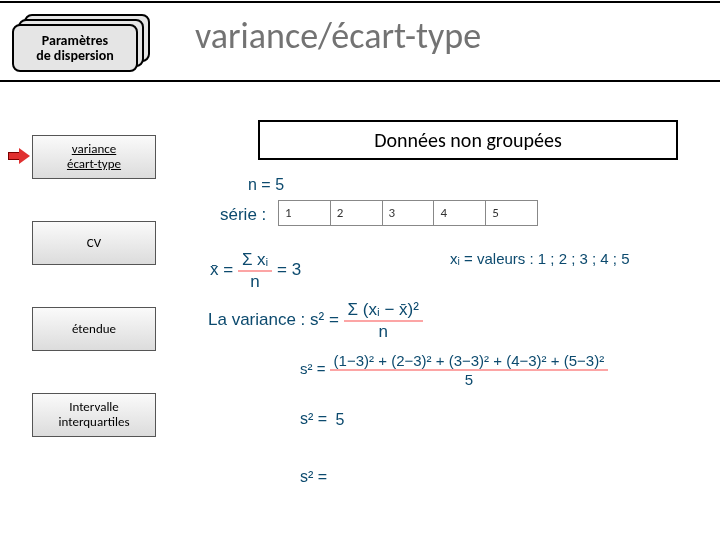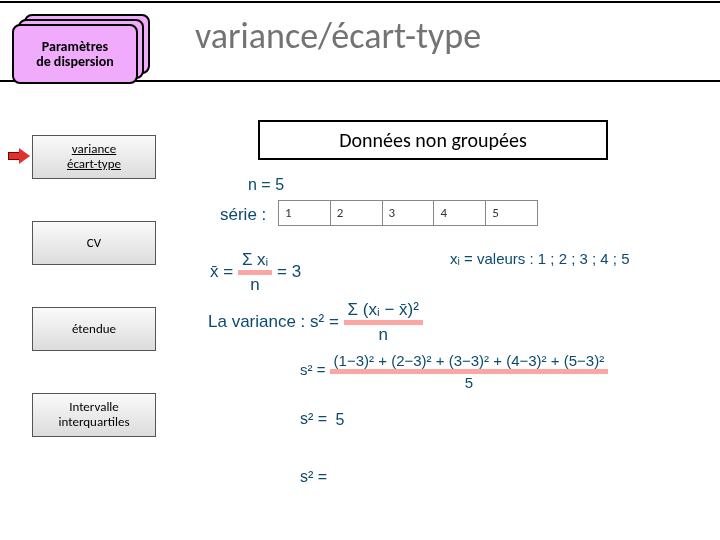--- a/index.html
+++ b/index.html
@@ -28,8 +28,8 @@
   }
   .stack .card {
     position: absolute;
-    width: 126px; height: 60px;
-    background: #f0abfc;
+    width: 126px; height: 48px;
+    background: #e5e5e5;
     border: 2px solid #000;
     border-radius: 8px;
   }

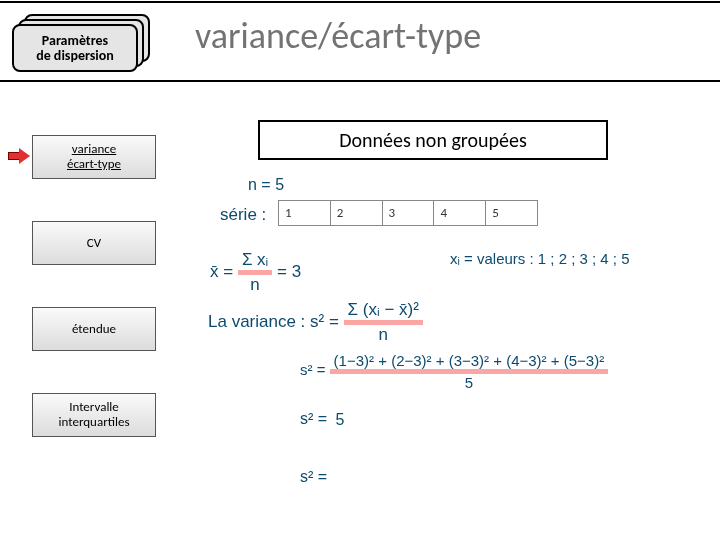--- a/index.html
+++ b/index.html
@@ -46,7 +46,7 @@
   .subheader {
     position: absolute;
     left: 258px; top: 120px;
-    width: 350px; height: 40px;
+    width: 420px; height: 40px;
     border: 2px solid #000;
     background: #fff;
     display: flex; align-items: center; justify-content: center;

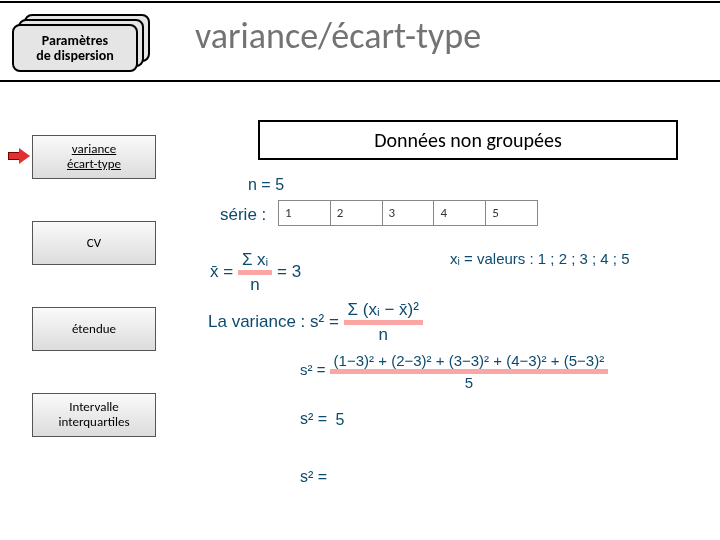--- a/index.html
+++ b/index.html
@@ -99,7 +99,7 @@
   }
   .grid .cell:last-child { border-right: none; }
   .frac { display: inline-block; text-align: center; vertical-align: middle; }
-  .frac .num { display: block; border-bottom: 5px solid #fca5a5; padding: 0 4px; }
+  .frac .num { display: block; border-bottom: 2px solid #fca5a5; padding: 0 4px; }
   .frac .den { display: block; padding: 0 4px; }
 </style>
 </head>

